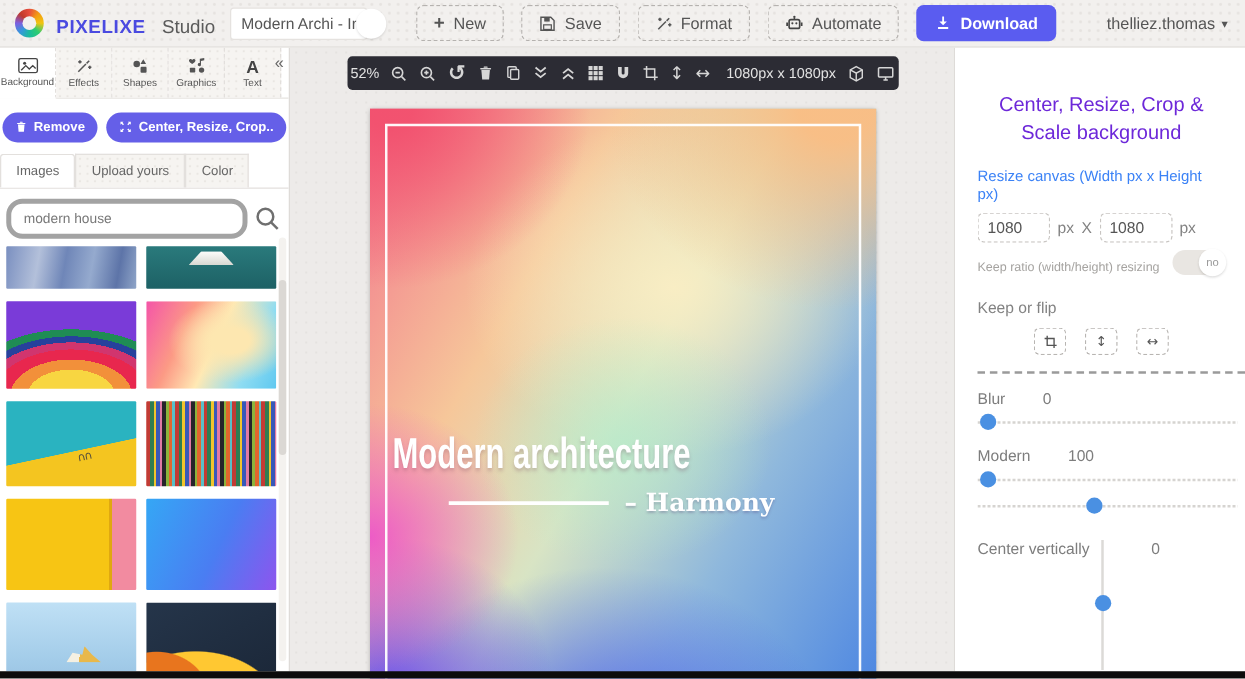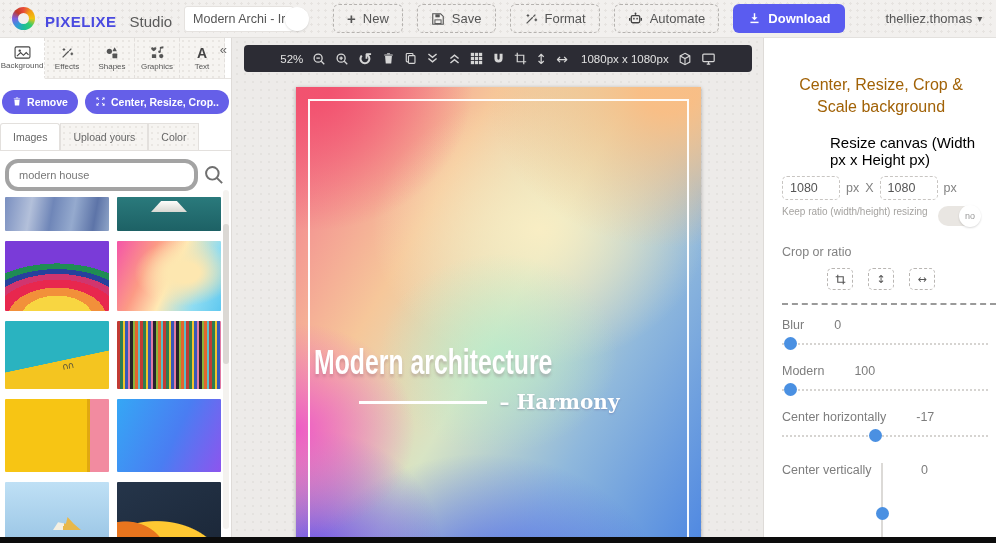--- a/index.html
+++ b/index.html
@@ -77,7 +77,7 @@
   
   .workspace{position:absolute;top:38px;left:233px;width:530px;bottom:6px;
     background-image:radial-gradient(#e4e2df 1px,transparent 1.2px);background-size:8px 8px;}
-  .canvas-toolbar{width:508px;height:27px;margin:7px auto 0;background:#2c2c34;border-radius:4px;
+  .canvas-toolbar{width:441px;height:27px;margin:7px auto 0;background:#2c2c34;border-radius:4px;
     display:flex;align-items:center;justify-content:center;gap:9px;color:#d6d6d6;box-sizing:border-box;}
   .tb-text{font-size:11.5px;color:#e2e2e2;white-space:nowrap;}
   .tb-ico{display:flex;align-items:center;cursor:pointer;}

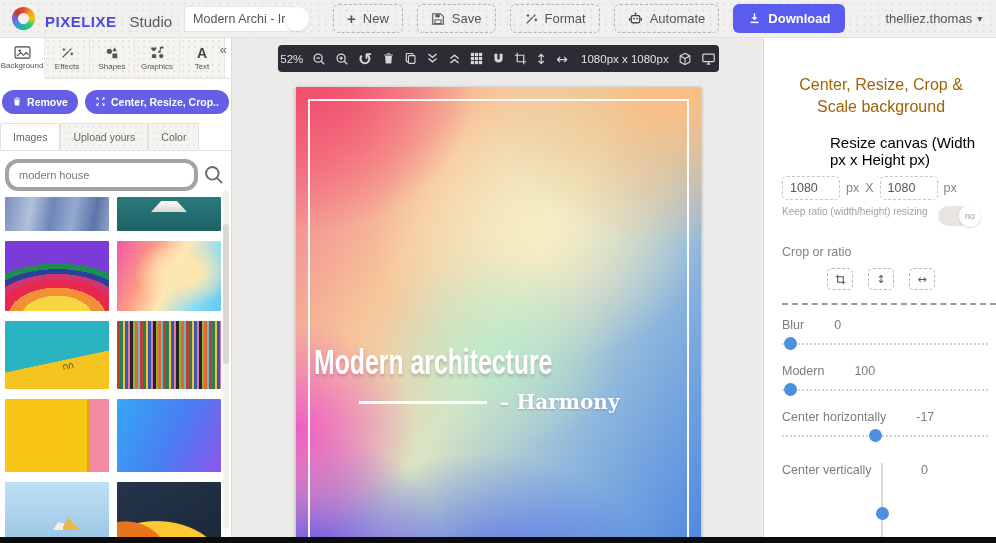--- a/index.html
+++ b/index.html
@@ -102,7 +102,7 @@
   
   .panel{position:absolute;top:38px;right:0;width:233px;bottom:6px;background:#fff;border-left:1px solid #deDBD8;box-sizing:border-box;}
   .panel-inner{padding:36px 16px 0 18px;}
-  .panel-title{font-size:16px;color:#a16207;text-align:center;line-height:1.35;}
+  .panel-title{font-size:16px;color:#6d28d9;text-align:center;line-height:1.35;}
   .panel-label{margin-top:17px;font-size:15px;color:#000000;margin-left:48px;}
   .resize-row{margin-top:8px;display:flex;align-items:center;gap:6px;}
   .num-input{width:42px;height:22px;border:1px dashed #c8c5c2;border-radius:5px;padding:0 7px;font-size:12.5px;color:#555;

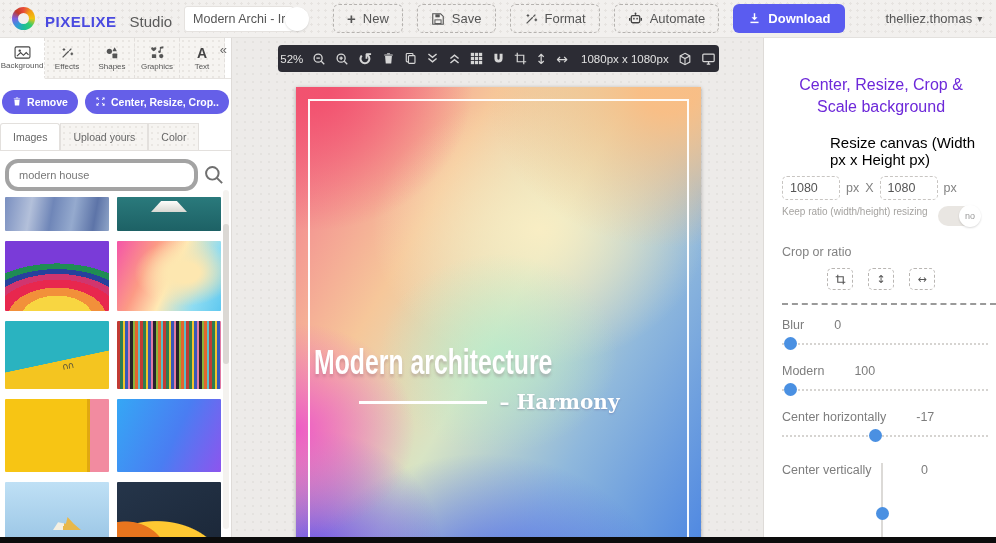--- a/index.html
+++ b/index.html
@@ -103,7 +103,7 @@
   .panel{position:absolute;top:38px;right:0;width:233px;bottom:6px;background:#fff;border-left:1px solid #deDBD8;box-sizing:border-box;}
   .panel-inner{padding:36px 16px 0 18px;}
   .panel-title{font-size:16px;color:#6d28d9;text-align:center;line-height:1.35;}
-  .panel-label{margin-top:17px;font-size:15px;color:#000000;margin-left:48px;}
+  .panel-label{margin-top:17px;font-size:12px;color:#3b82f6;}
   .resize-row{margin-top:8px;display:flex;align-items:center;gap:6px;}
   .num-input{width:42px;height:22px;border:1px dashed #c8c5c2;border-radius:5px;padding:0 7px;font-size:12.5px;color:#555;
     font-family:"Liberation Sans",sans-serif;}

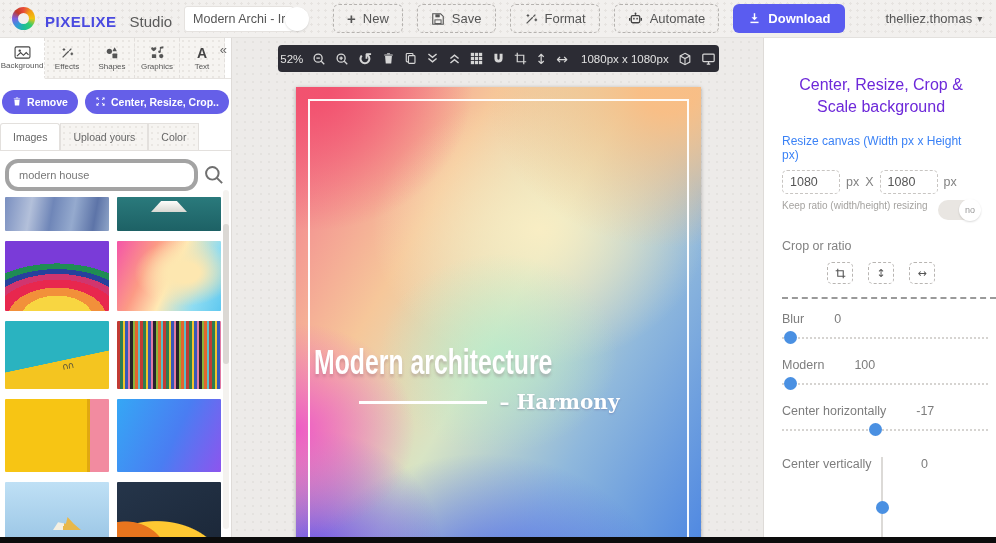--- a/index.html
+++ b/index.html
@@ -108,7 +108,7 @@
   .num-input{width:42px;height:22px;border:1px dashed #c8c5c2;border-radius:5px;padding:0 7px;font-size:12.5px;color:#555;
     font-family:"Liberation Sans",sans-serif;}
   .unit{font-size:12.5px;color:#828282;}
-  .keep-row{margin-top:6px;display:flex;align-items:flex-start;}
+  .keep-row{margin-top:6px;display:flex;align-items:flex-end;}
   .keep-label{font-size:10px;color:#a5a3a0;flex:1;}
   .mini-toggle{width:42px;height:20px;border-radius:10px;background:#e9e6e2;position:relative;cursor:pointer;flex:none;}
   .mini-toggle .knob{position:absolute;right:-1px;top:-1px;width:22px;height:22px;border-radius:50%;background:#fff;

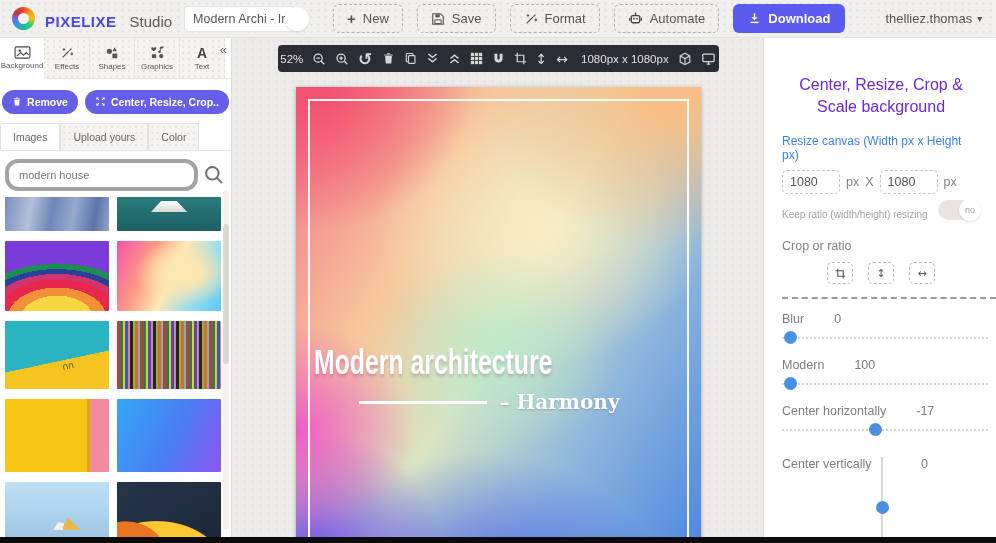--- a/index.html
+++ b/index.html
@@ -426,7 +426,7 @@
         </span>
       </div>
 
-      <div class="cropflip-label">Crop or ratio</div>
+      <div class="cropflip-label">Keep or flip</div>
       <div class="cropflip-row">
         <button class="mini-btn">
           <svg width="11" height="11" viewBox="0 0 16 16" fill="none" stroke="#555" stroke-width="1.6">

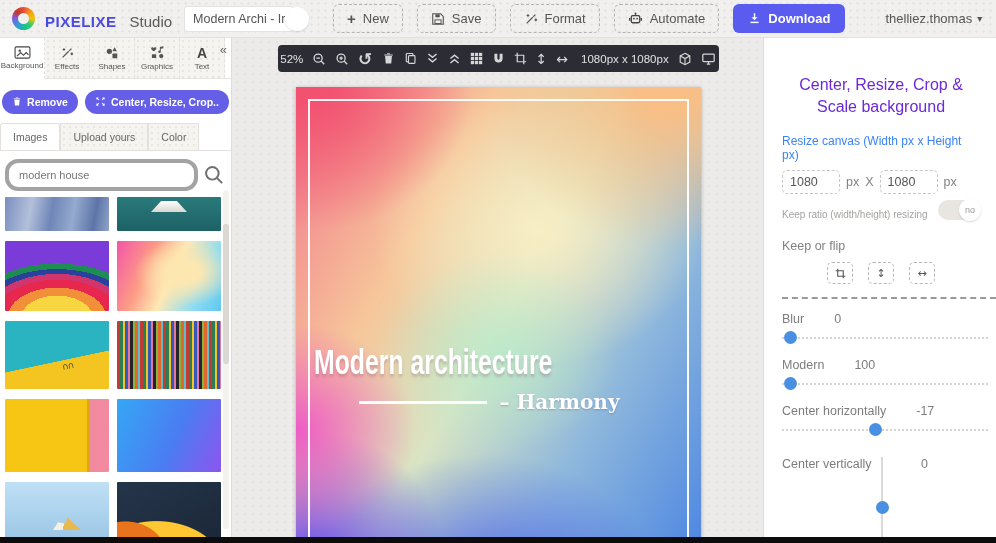--- a/index.html
+++ b/index.html
@@ -461,10 +461,6 @@
       </div>
 
       <div class="slider-block" style="margin-top:19px;">
-        <div class="slider-head">
-          <span class="slider-label">Center horizontally</span>
-          <span class="slider-value">-17</span>
-        </div>
         <div class="slider-track">
           <span class="slider-thumb" style="left:42%;"></span>
         </div>

